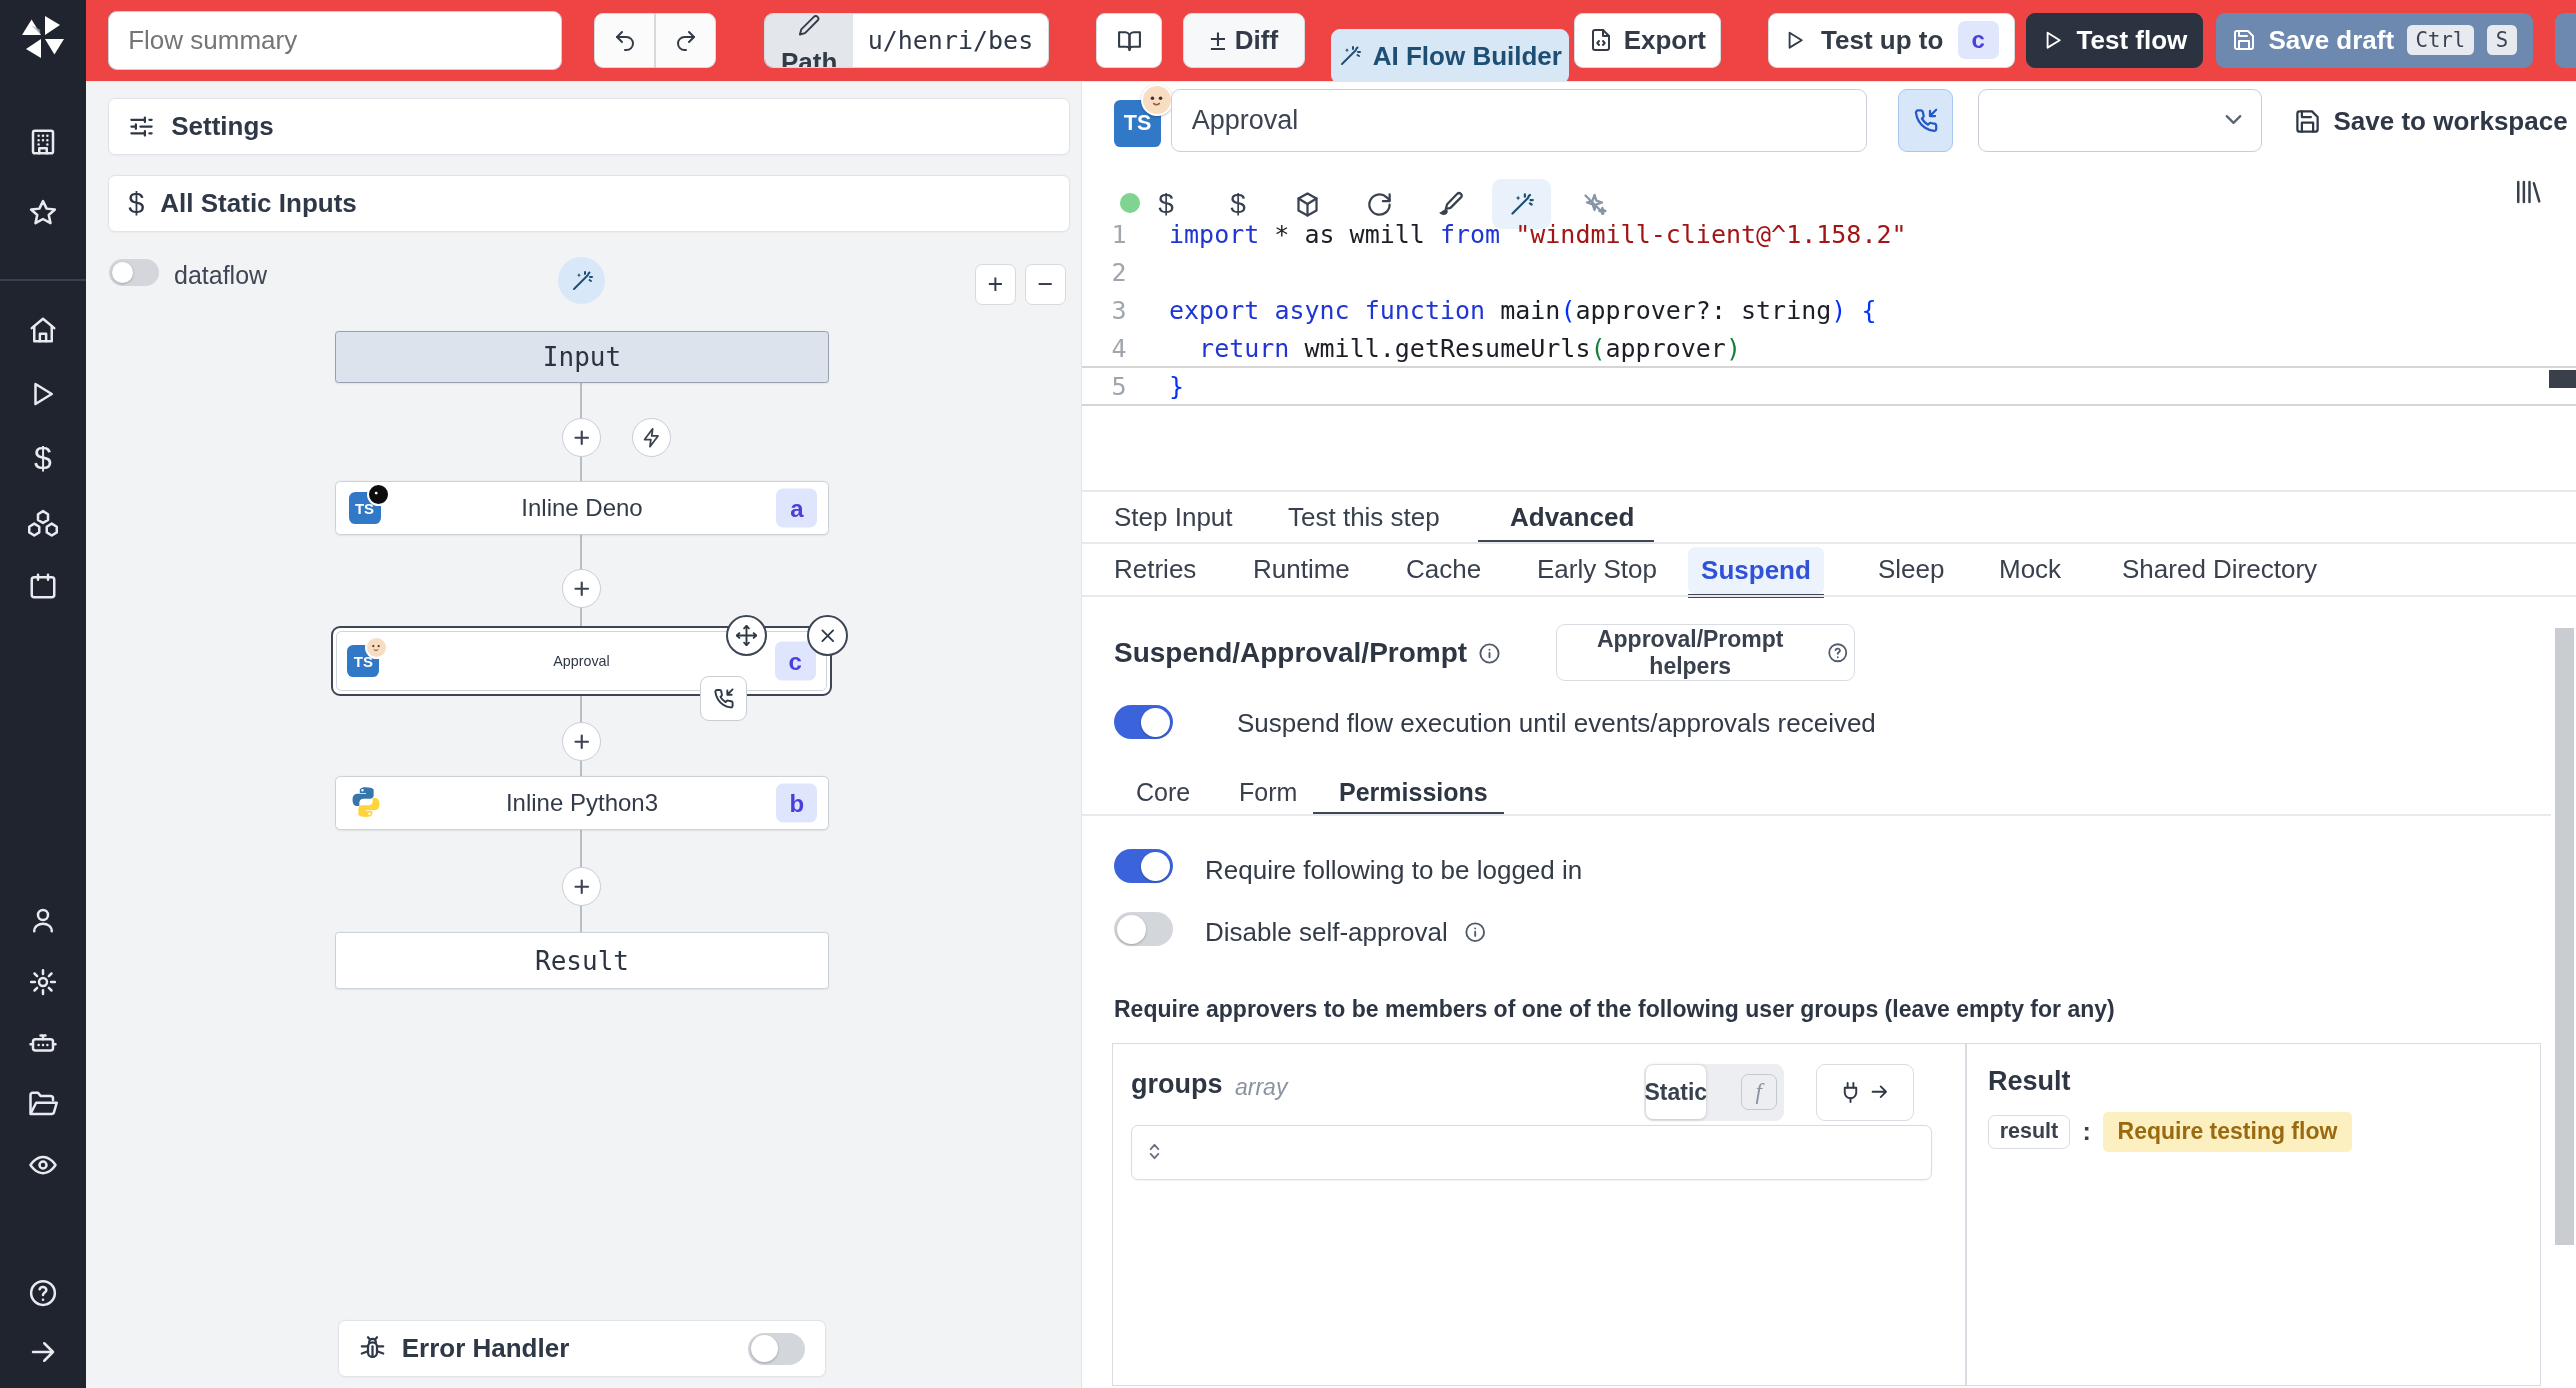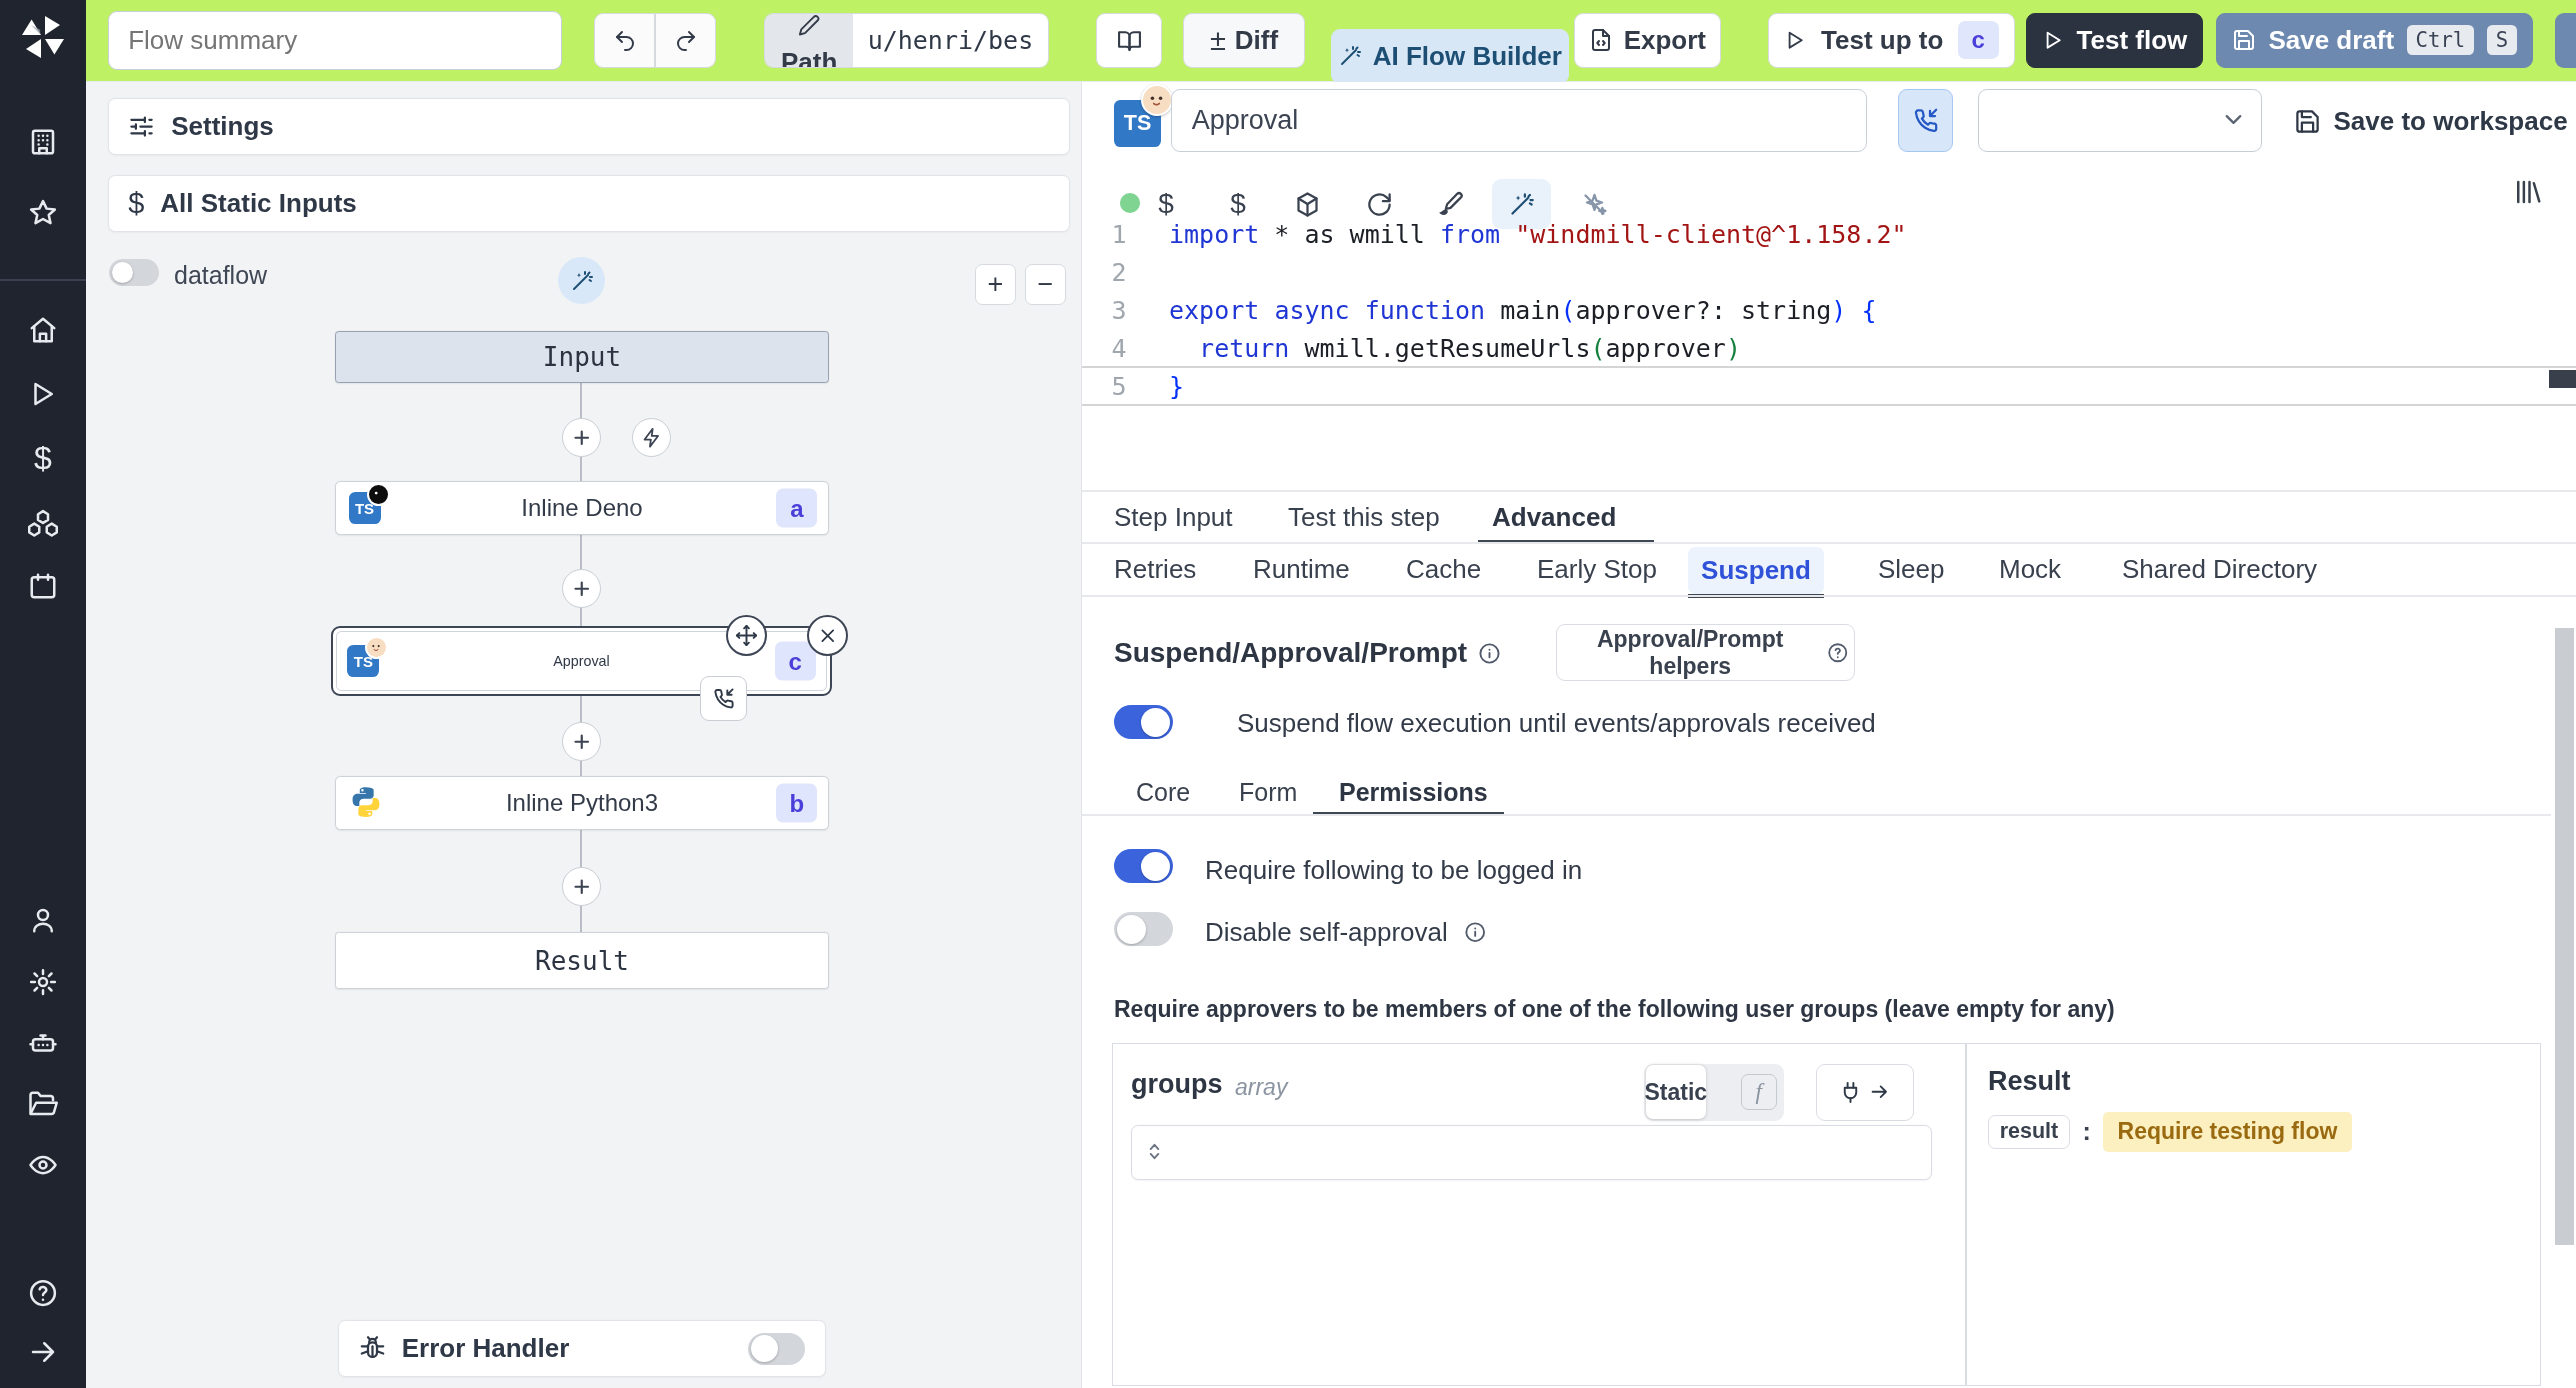--- a/index.html
+++ b/index.html
@@ -15,7 +15,7 @@
 
   
   .main{flex:1;display:flex;flex-direction:column;}
-  .topbar{position:relative;height:81px;background:#bef264;border-bottom:1.8px solid #e8eaed;flex:0 0 81px;}
+  .topbar{position:relative;height:81px;background:#ef4444;border-bottom:1.8px solid #e8eaed;flex:0 0 81px;}
   .tb-btn{position:absolute;top:12.5px;height:55px;display:flex;align-items:center;justify-content:center;gap:10.7px;
           background:#fff;border:1.8px solid #d6dade;border-radius:9px;font-size:26px;font-weight:600;color:#333b49;box-sizing:border-box;}
   .inp{box-sizing:border-box;border:1.8px solid #c9cfd8;border-radius:9px;font-size:26px;color:#3c4454;padding:0 19.7px;background:#fff;font-family:"Liberation Sans",sans-serif;}

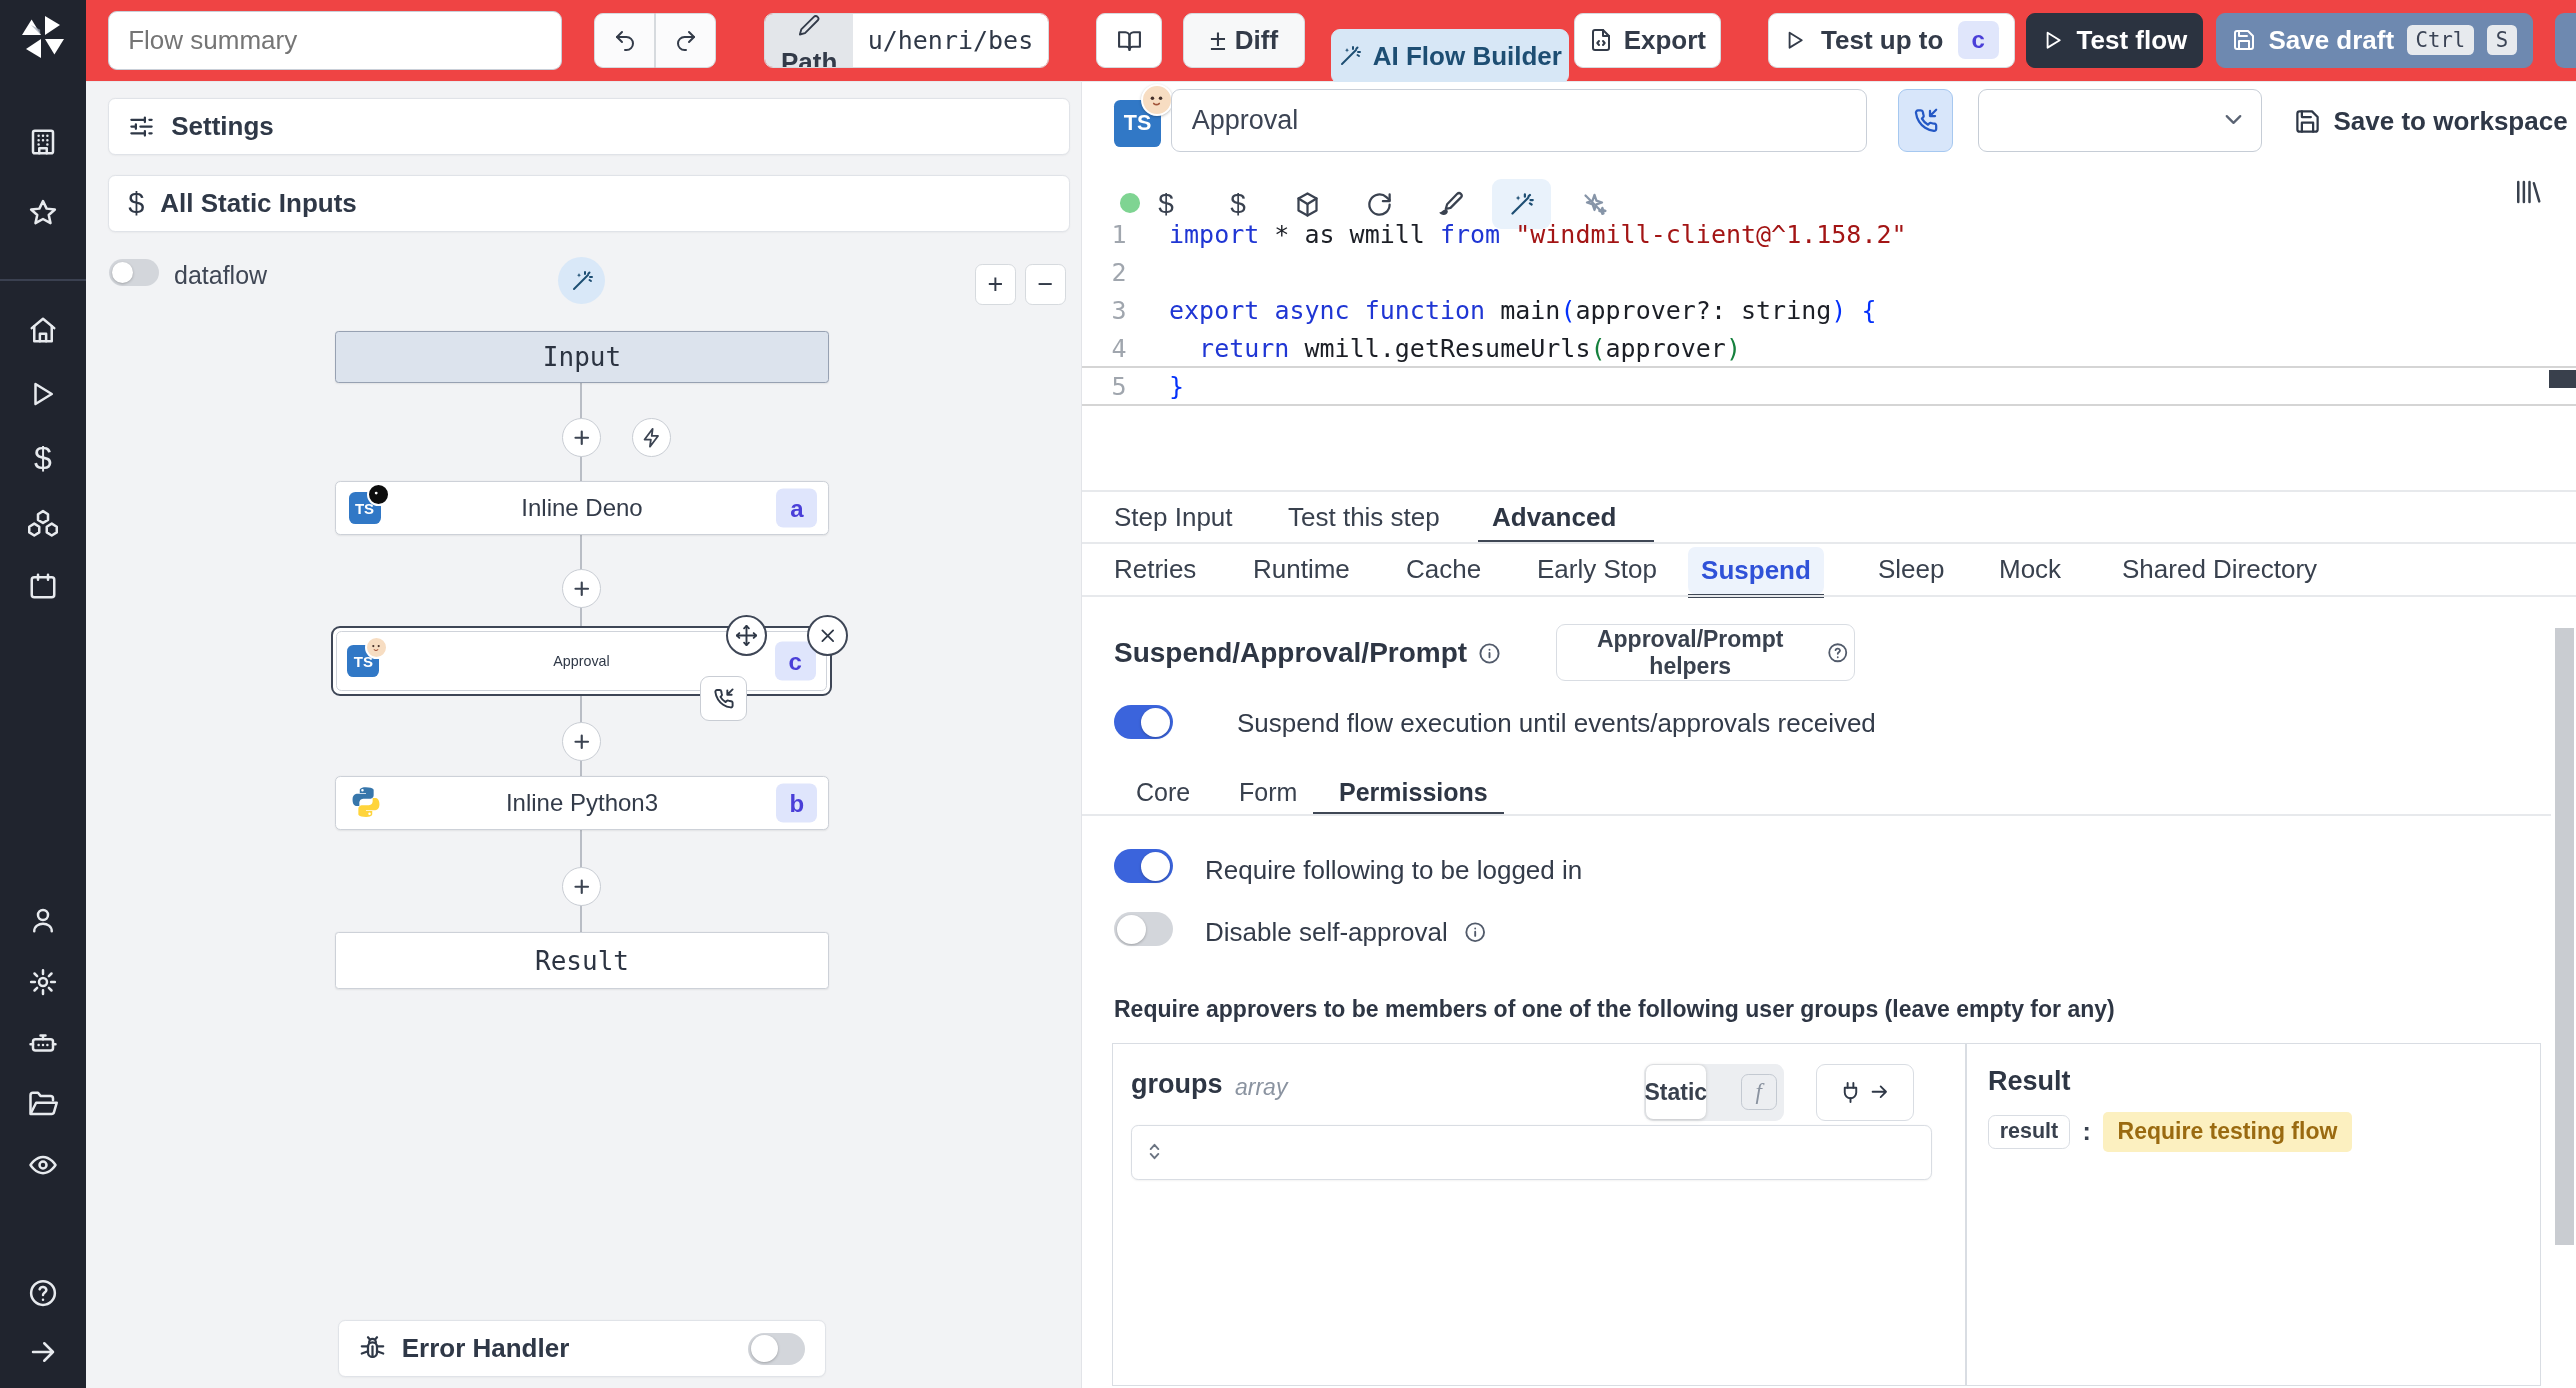--- a/index.html
+++ b/index.html
@@ -501,7 +501,7 @@
         <div class="hline" style="top:408px;"></div>
         <span class="tab" style="left:32px;top:420px;">Step Input</span>
         <span class="tab" style="left:206px;top:420px;">Test this step</span>
-        <span class="tab" style="left:410px;top:420px;font-weight:600;color:#2e3644;">Advanced</span>
+        <span class="tab" style="left:428px;top:420px;font-weight:600;color:#2e3644;">Advanced</span>
         <div class="underl" style="left:396px;top:458px;width:176px;"></div>
         <div class="hline" style="top:460px;"></div>
 

